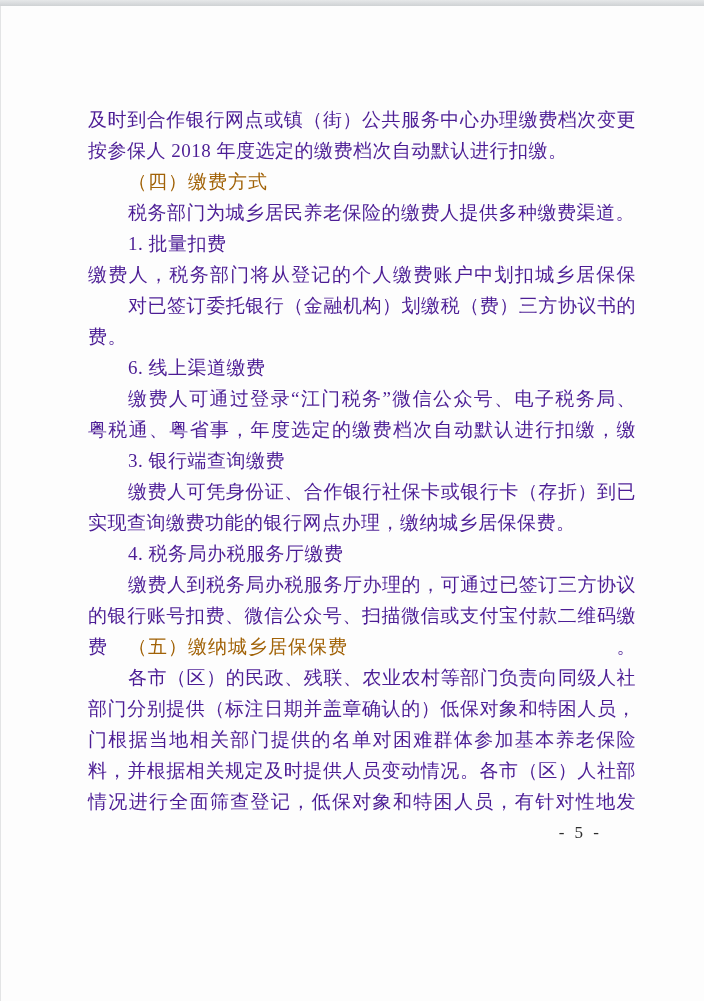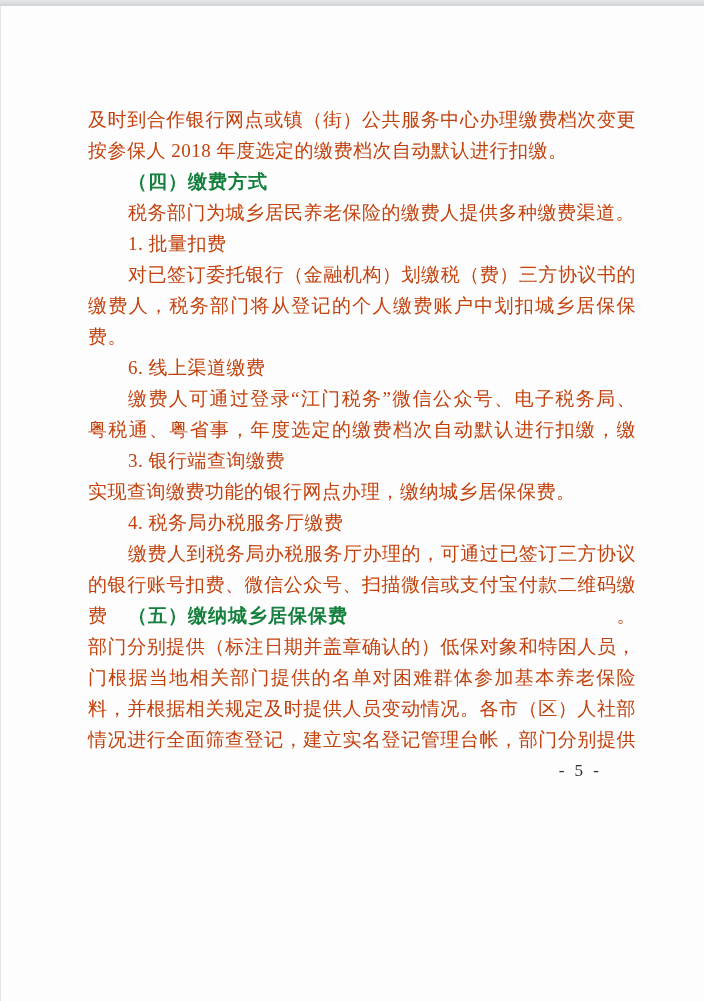--- a/index.html
+++ b/index.html
@@ -37,7 +37,7 @@
     line-height: 31px;
     font-size: 19px;
     letter-spacing: 0.5px;
-    color: #c2410c;
+    color: #4c1d95;
     white-space: nowrap;
   }
   .line.justify {

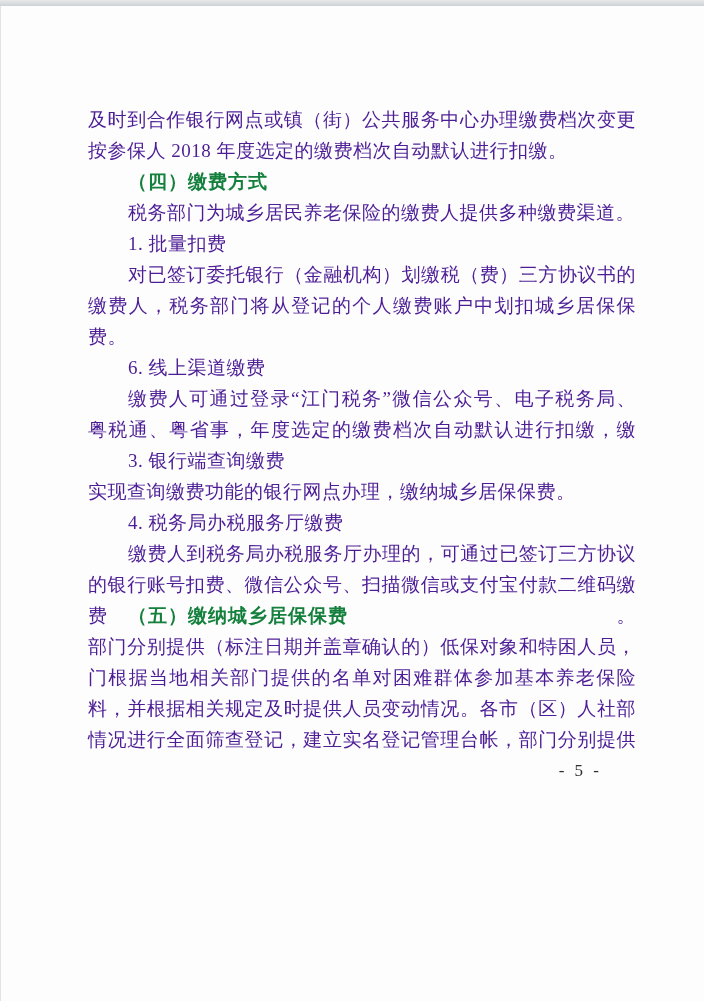--- a/index.html
+++ b/index.html
@@ -50,8 +50,8 @@
     padding-left: 40px;
   }
   .line.bold {
-    font-weight: bold;
-    color: #15803d;
+    font-weight: normal;
+    color: #a16207;
     letter-spacing: 1px;
   }
   .page-number {

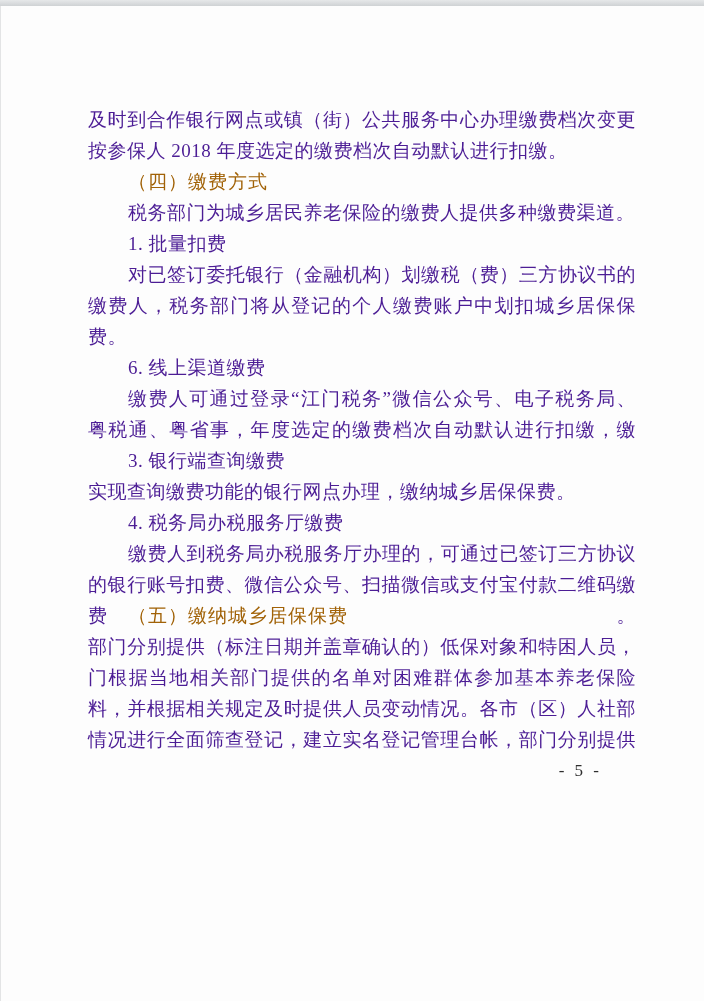--- a/index.html
+++ b/index.html
@@ -77,8 +77,8 @@
     <div class="line indent bold">（四）缴费方式</div>
     <div class="line indent">税务部门为城乡居民养老保险的缴费人提供多种缴费渠道。</div>
     <div class="line indent">1.  批量扣费</div>
+    <div class="line justify">缴费人，税务部门将从登记的个人缴费账户中划扣城乡居保保</div>
     <div class="line indent justify">对已签订委托银行（金融机构）划缴税（费）三方协议书的</div>
-    <div class="line justify">缴费人，税务部门将从登记的个人缴费账户中划扣城乡居保保</div>
     <div class="line">费。</div>
     <div class="line indent">6. 线上渠道缴费</div>
     <div class="line indent justify">缴费人可通过登录“江门税务”微信公众号、电子税务局、</div>

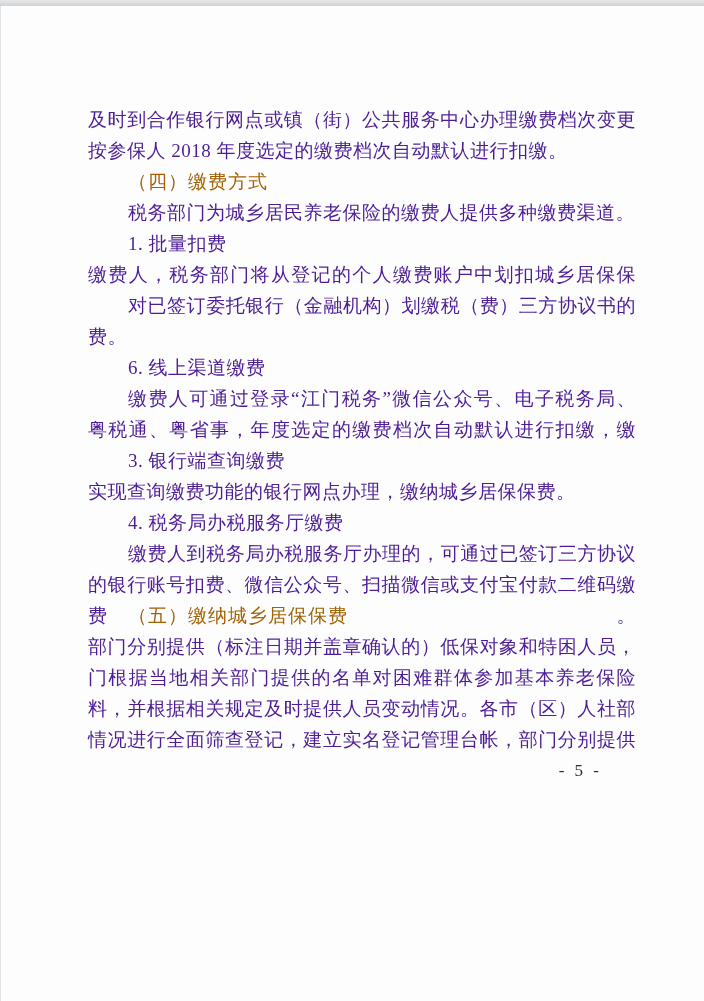--- a/index.html
+++ b/index.html
@@ -84,6 +84,7 @@
     <div class="line indent justify">缴费人可通过登录“江门税务”微信公众号、电子税务局、</div>
     <div class="line justify">粤税通、粤省事，年度选定的缴费档次自动默认进行扣缴，缴</div>
     <div class="line indent">3. 银行端查询缴费</div>
+    <div class="line indent justify">缴费人可凭身份证、合作银行社保卡或银行卡（存折）到已</div>
     <div class="line">实现查询缴费功能的银行网点办理，缴纳城乡居保保费。</div>
     <div class="line indent">4. 税务局办税服务厅缴费</div>
     <div class="line indent justify">缴费人到税务局办税服务厅办理的，可通过已签订三方协议</div>

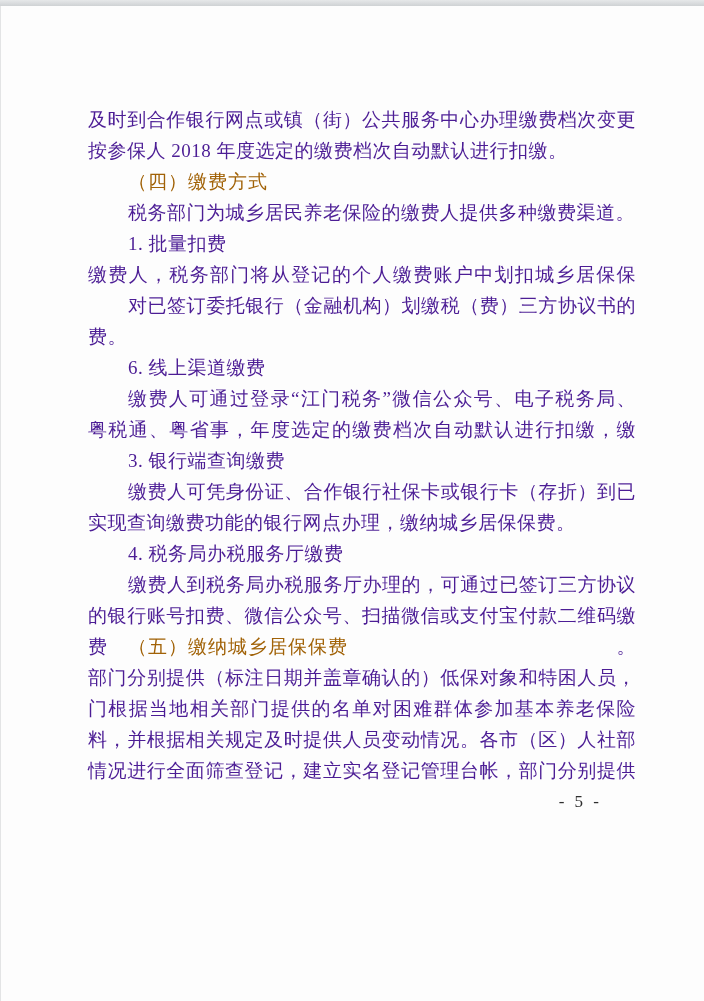--- a/index.html
+++ b/index.html
@@ -90,6 +90,7 @@
     <div class="line indent justify">缴费人到税务局办税服务厅办理的，可通过已签订三方协议</div>
     <div class="line justify">的银行账号扣费、微信公众号、扫描微信或支付宝付款二维码缴费。</div>
     <div class="line indent bold">（五）缴纳城乡居保保费</div>
+    <div class="line indent justify">各市（区）的民政、残联、农业农村等部门负责向同级人社</div>
     <div class="line justify">部门分别提供（标注日期并盖章确认的）低保对象和特困人员，</div>
     <div class="line justify">门根据当地相关部门提供的名单对困难群体参加基本养老保险</div>
     <div class="line justify">料，并根据相关规定及时提供人员变动情况。各市（区）人社部</div>

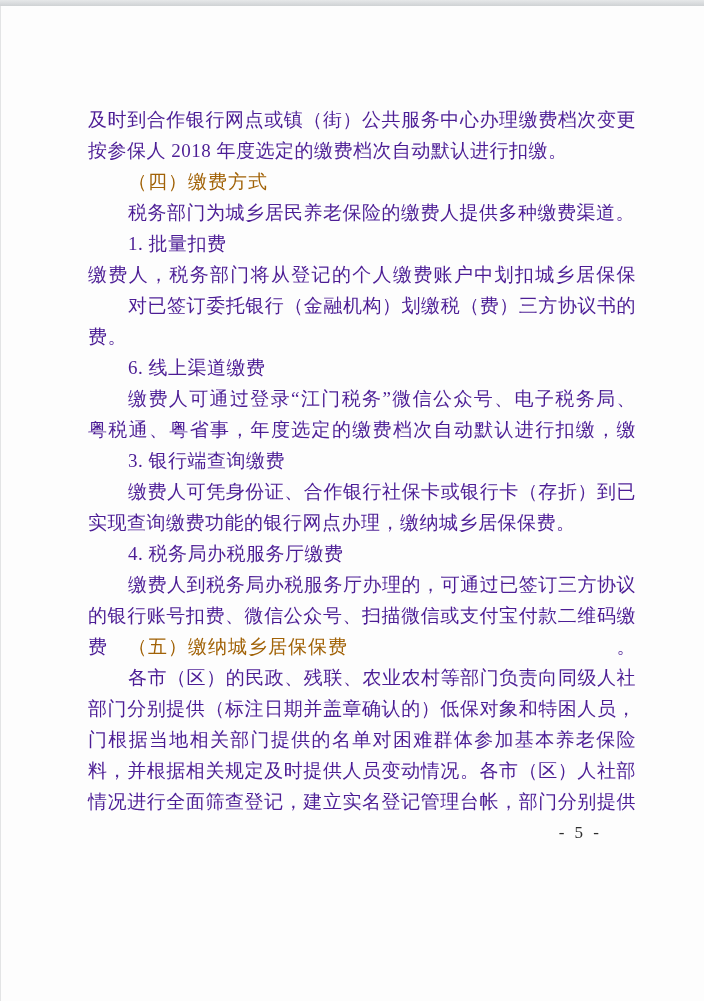--- a/index.html
+++ b/index.html
@@ -94,7 +94,7 @@
     <div class="line justify">部门分别提供（标注日期并盖章确认的）低保对象和特困人员，</div>
     <div class="line justify">门根据当地相关部门提供的名单对困难群体参加基本养老保险</div>
     <div class="line justify">料，并根据相关规定及时提供人员变动情况。各市（区）人社部</div>
-    <div class="line justify">情况进行全面筛查登记，建立实名登记管理台帐，部门分别提供</div>
+    <div class="line justify">情况进行全面筛查登记，低保对象和特困人员，有针对性地发</div>
     <div class="page-number">- 5 -</div>
   </div>
 

